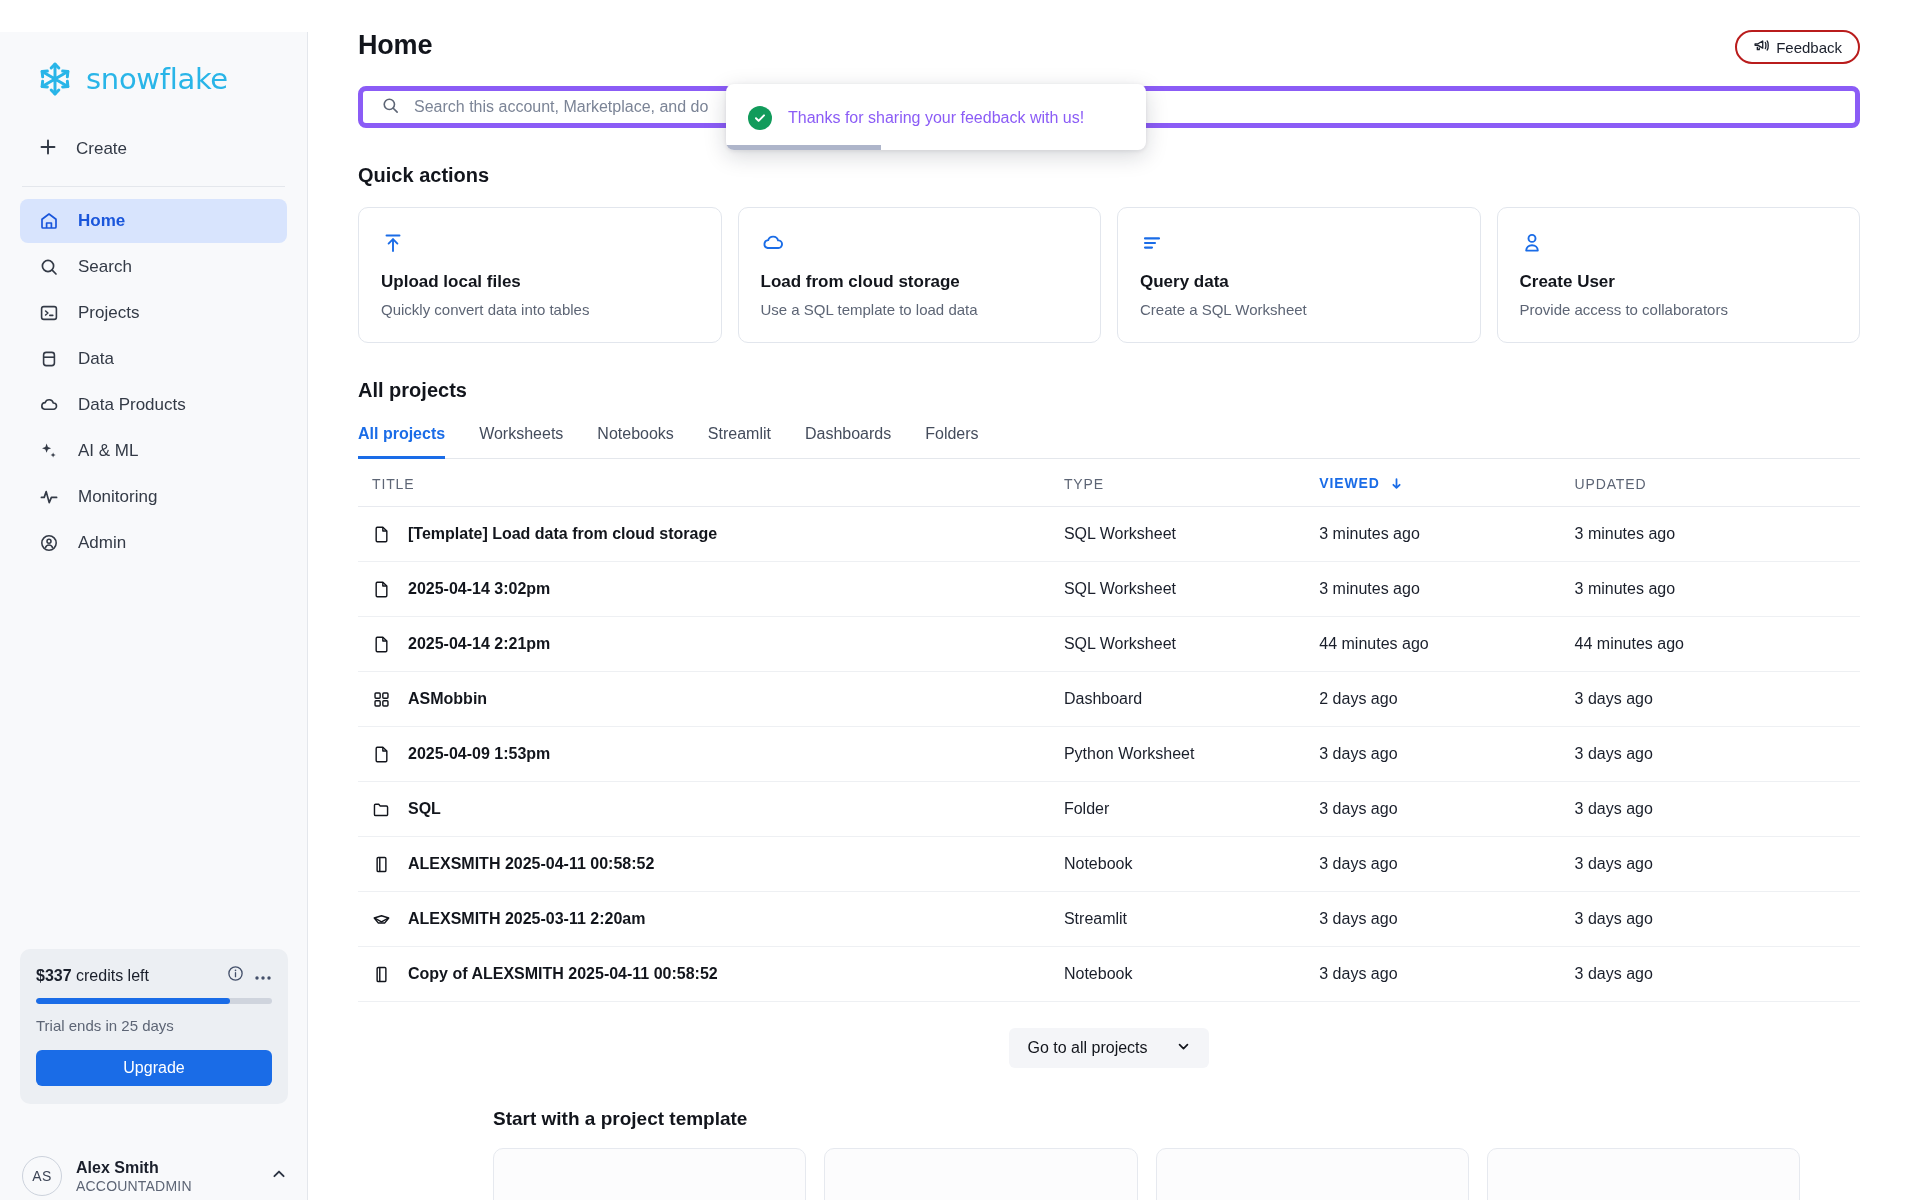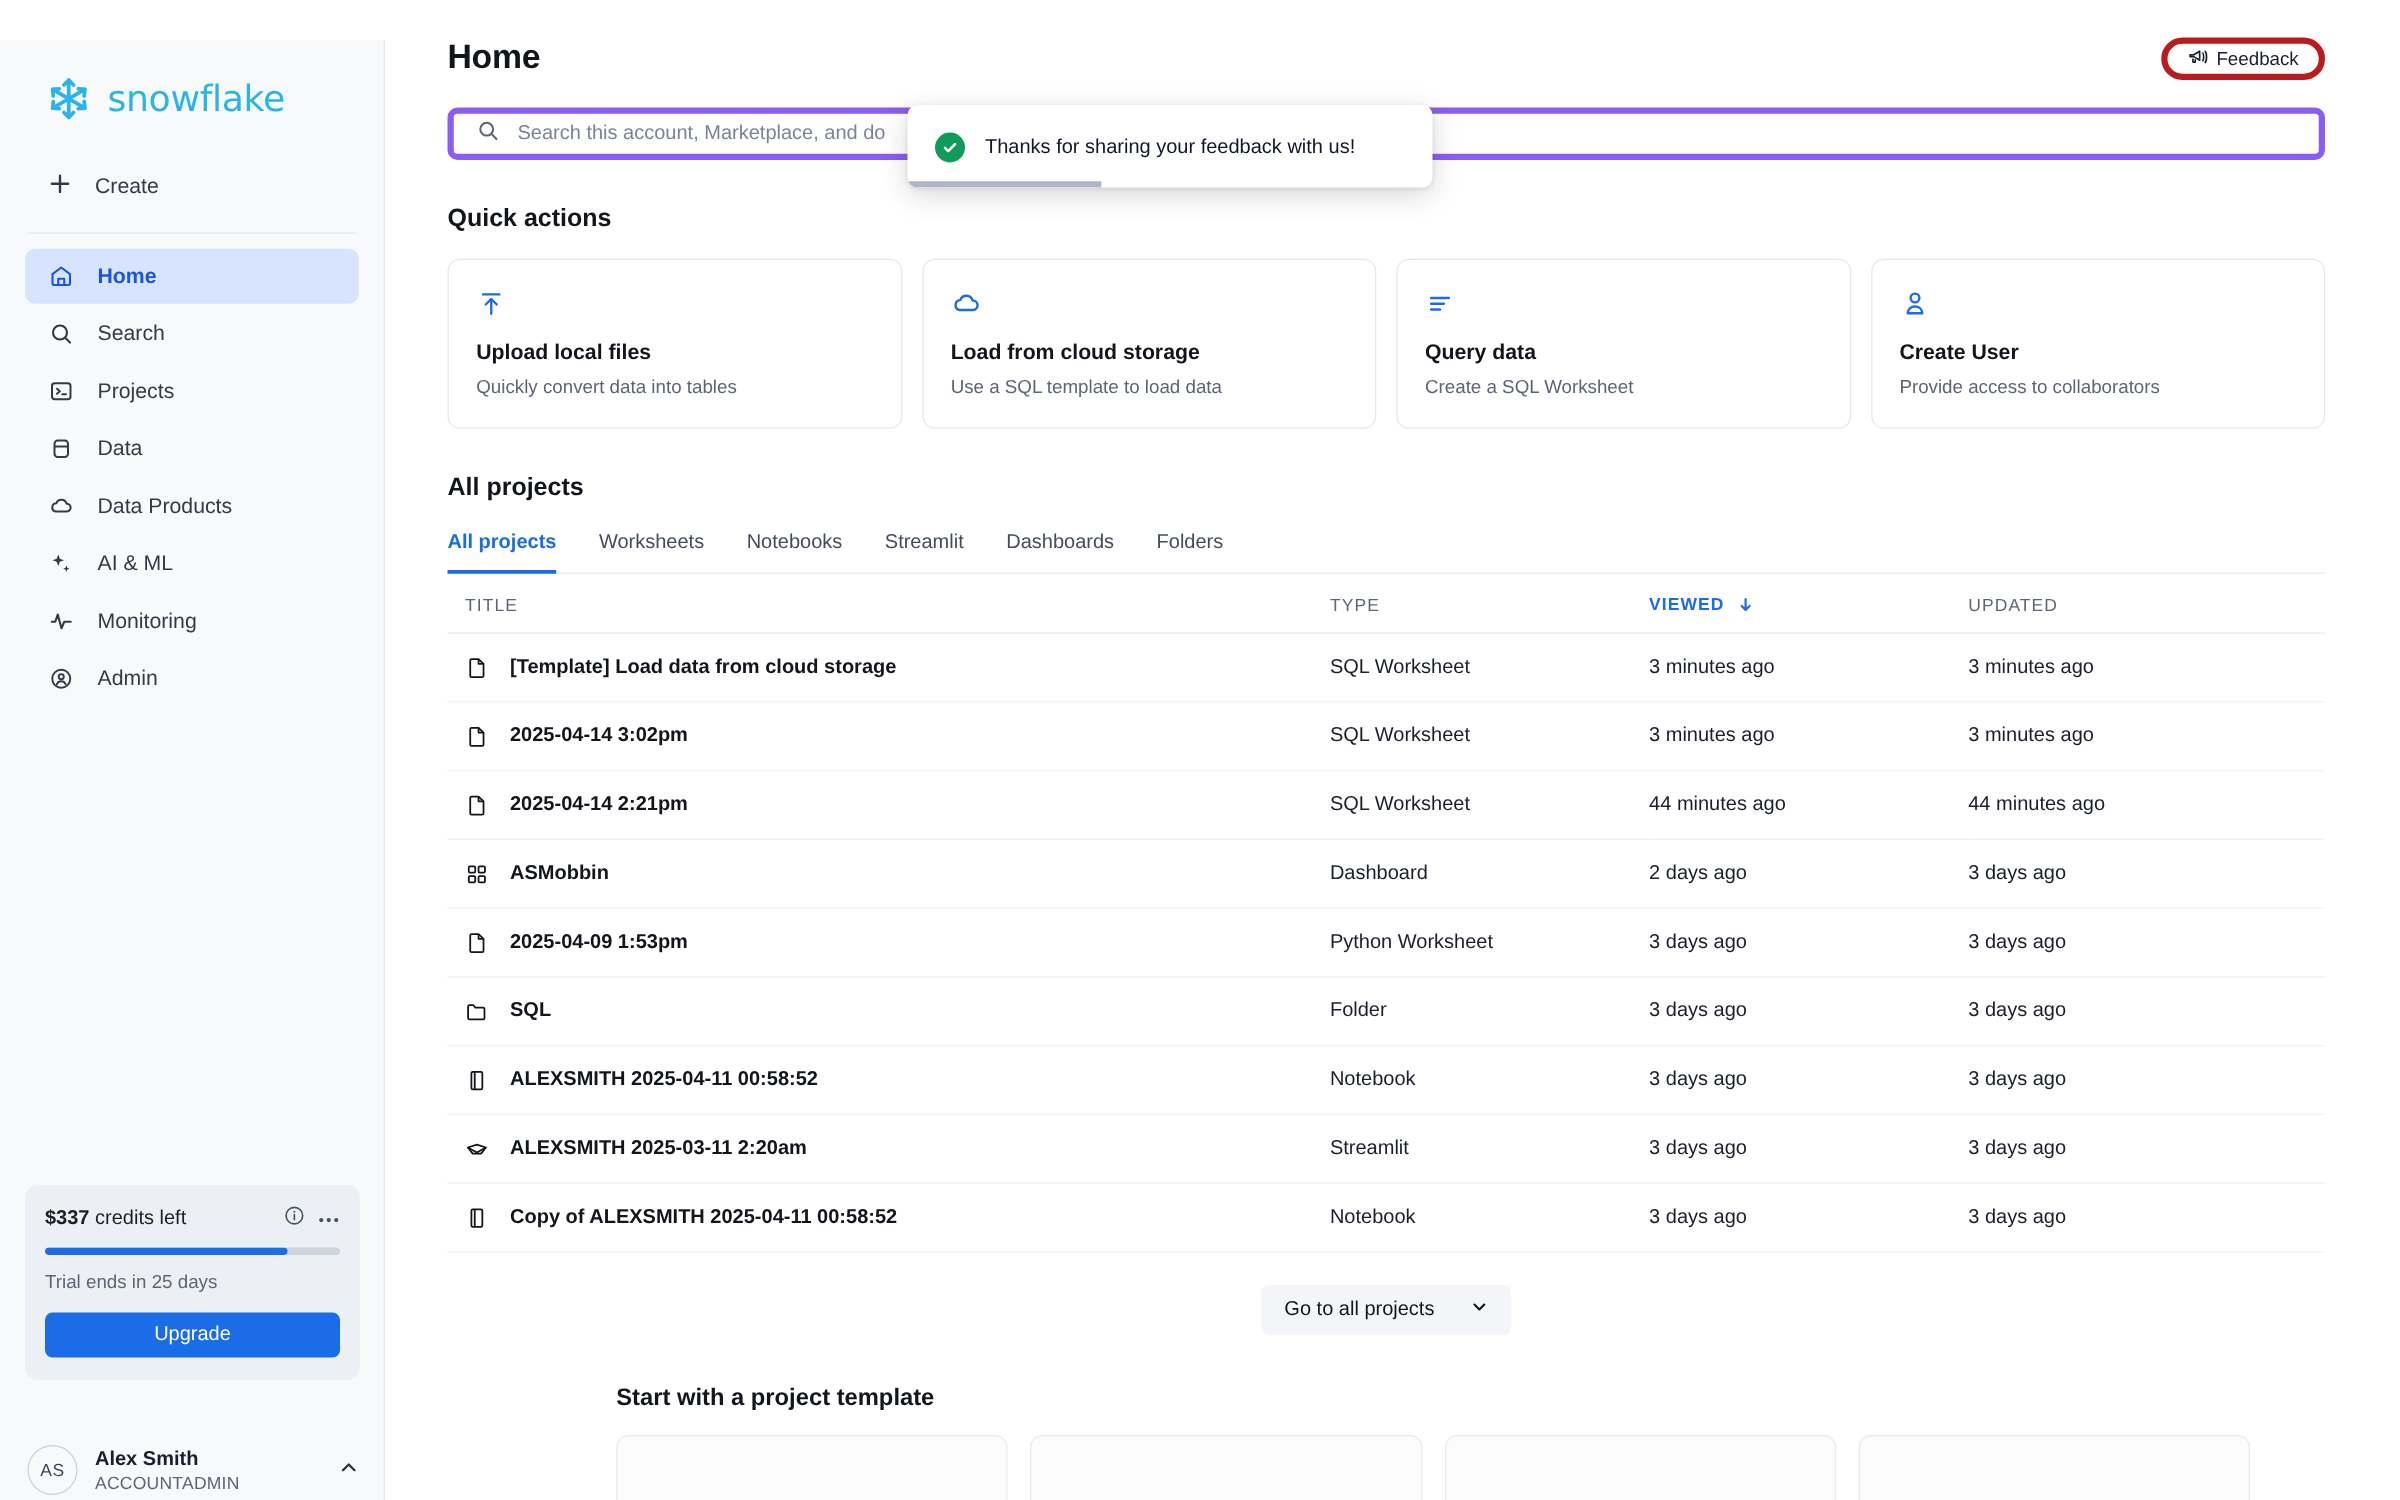--- a/index.html
+++ b/index.html
@@ -86,7 +86,7 @@
   .feedback-btn {
     margin-left: auto; height: 34px; padding: 0 16px;
     display: flex; align-items: center; gap: 6px;
-    border: 5px solid #b91c1c; border-radius: 18px; background: #fff;
+    border: 2px solid #b91c1c; border-radius: 18px; background: #fff;
     font-size: 15px; color: #1a1f2b; font-family: inherit; cursor: pointer;
   }
 

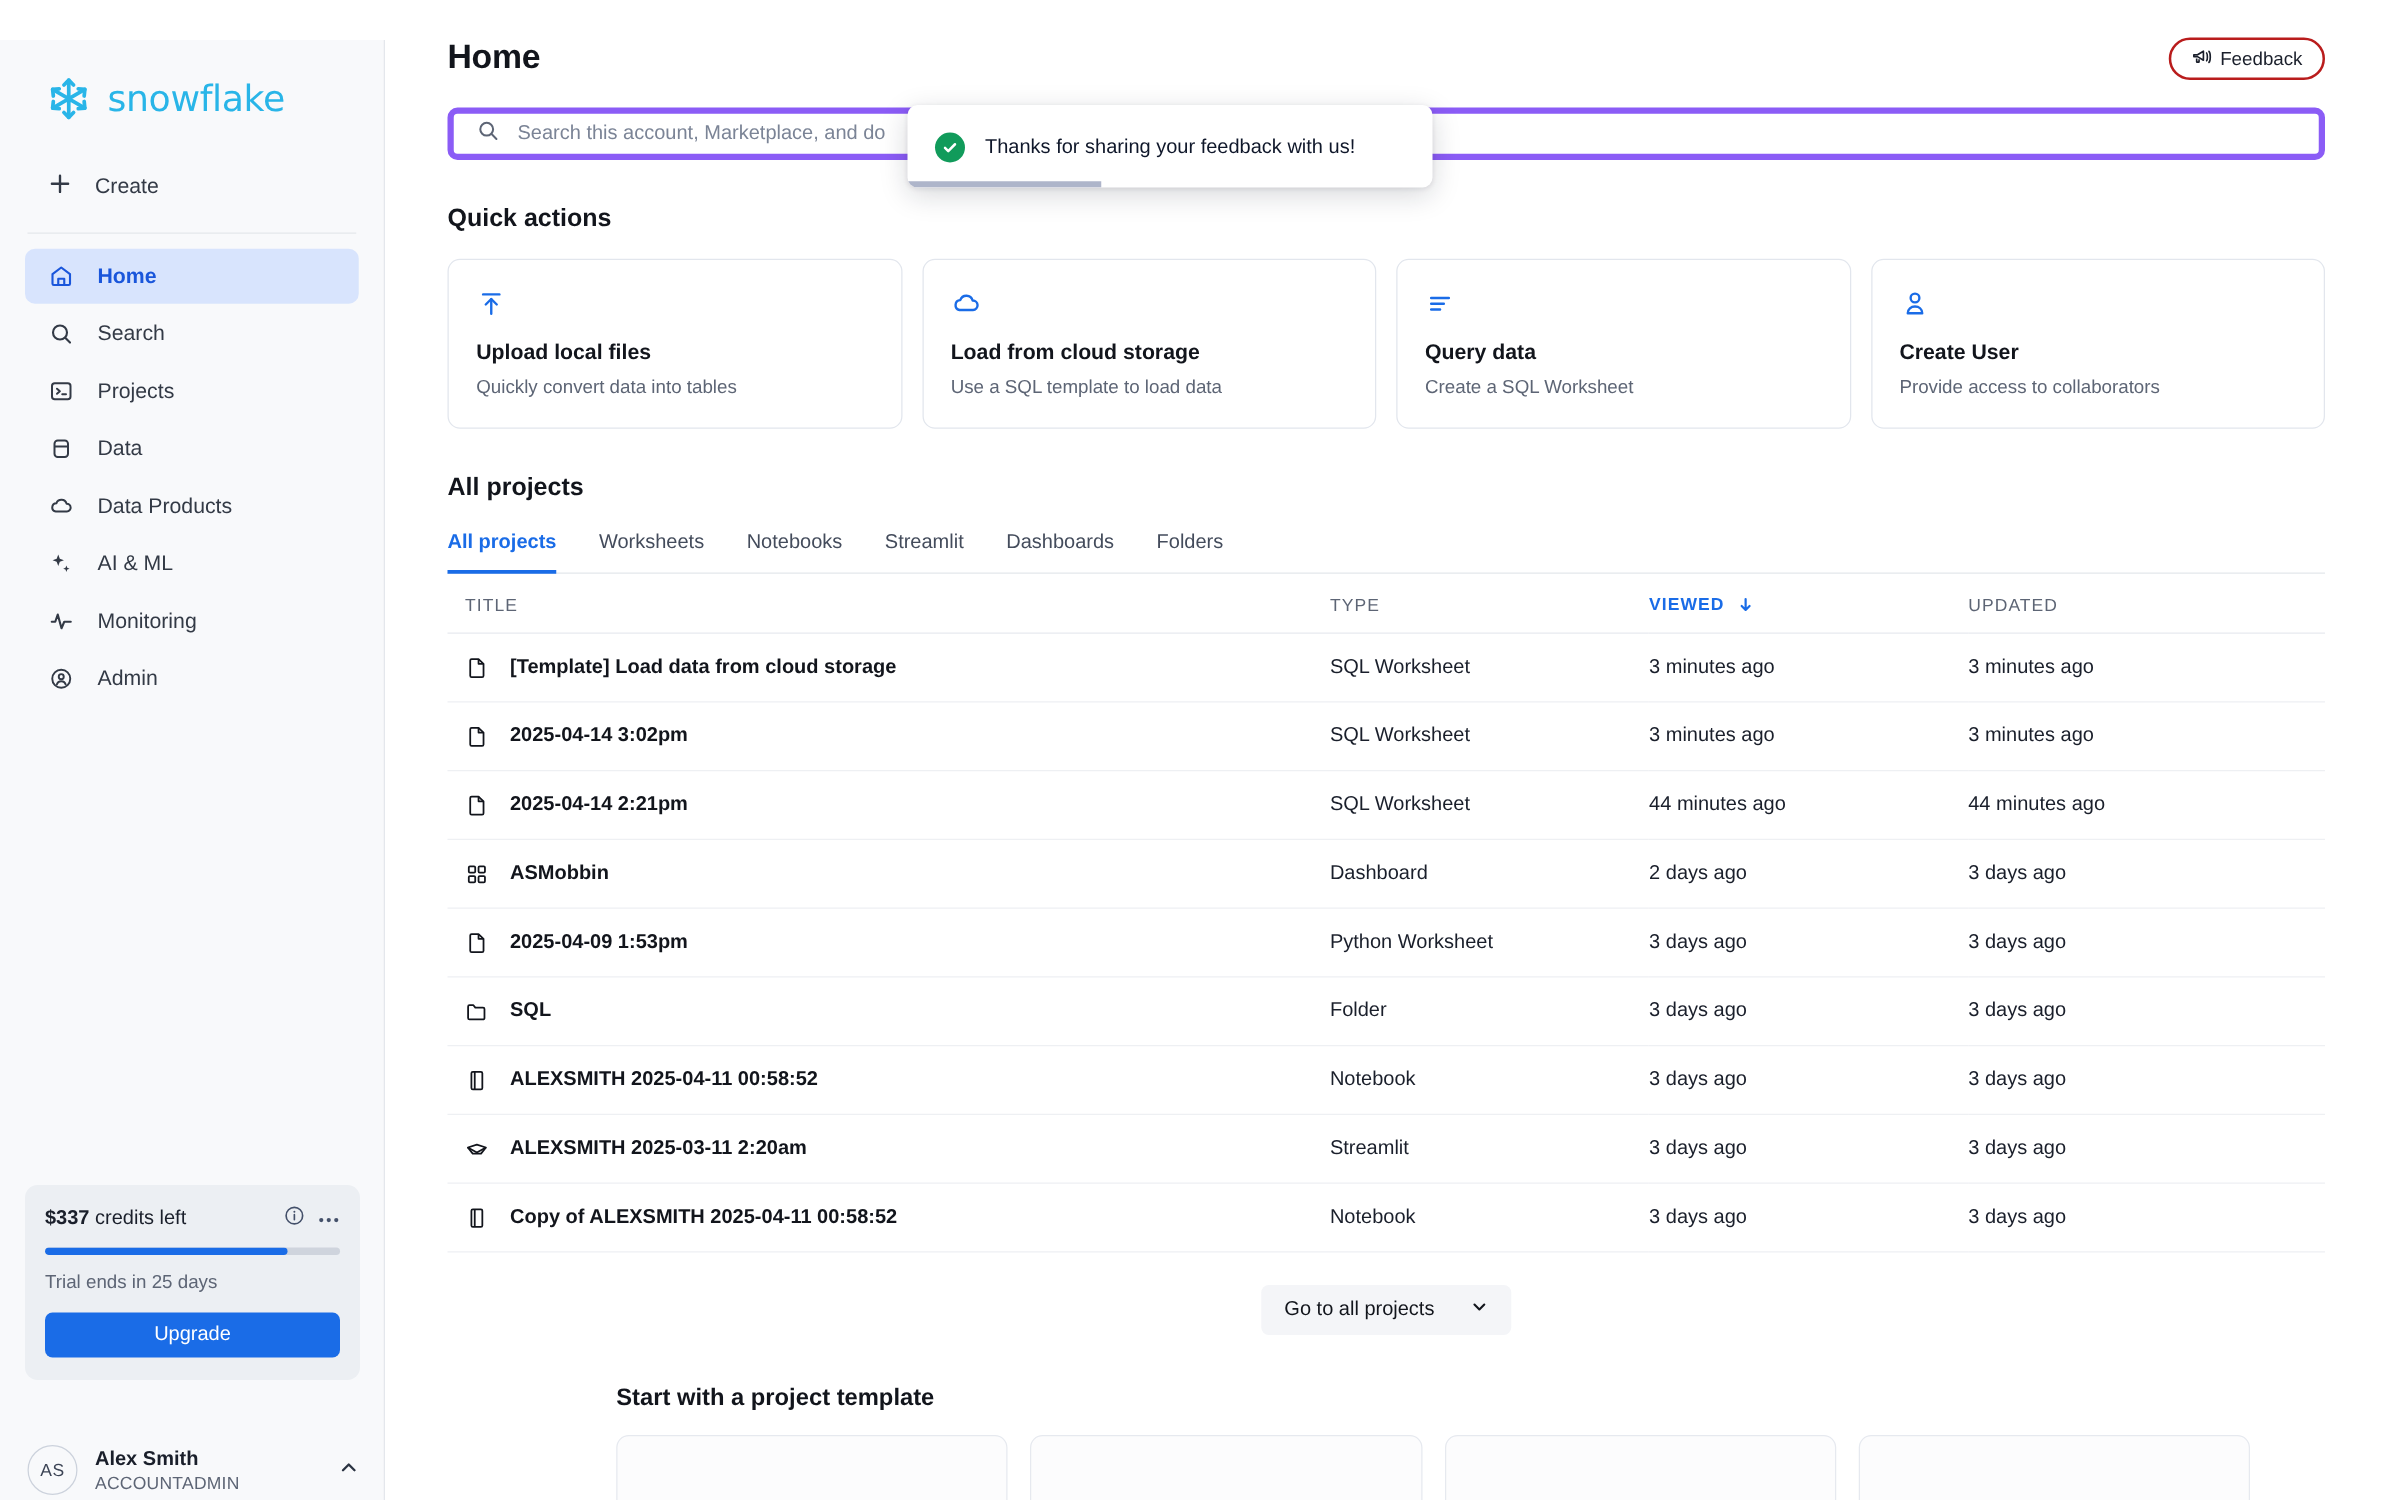--- a/index.html
+++ b/index.html
@@ -155,7 +155,7 @@
   }
   .toast-check { width: 24px; height: 24px; flex: 0 0 24px; border-radius: 50%; background: #119b5b;
                  display: flex; align-items: center; justify-content: center; }
-  .toast-msg { font-size: 16px; color: #0f172a; }
+  .toast-msg { font-size: 16px; color: #8b5cf6; }
   .toast-progress { position: absolute; left: 0; bottom: 0; height: 5px; background: #aeb5ca; }
 </style>
 </head>

